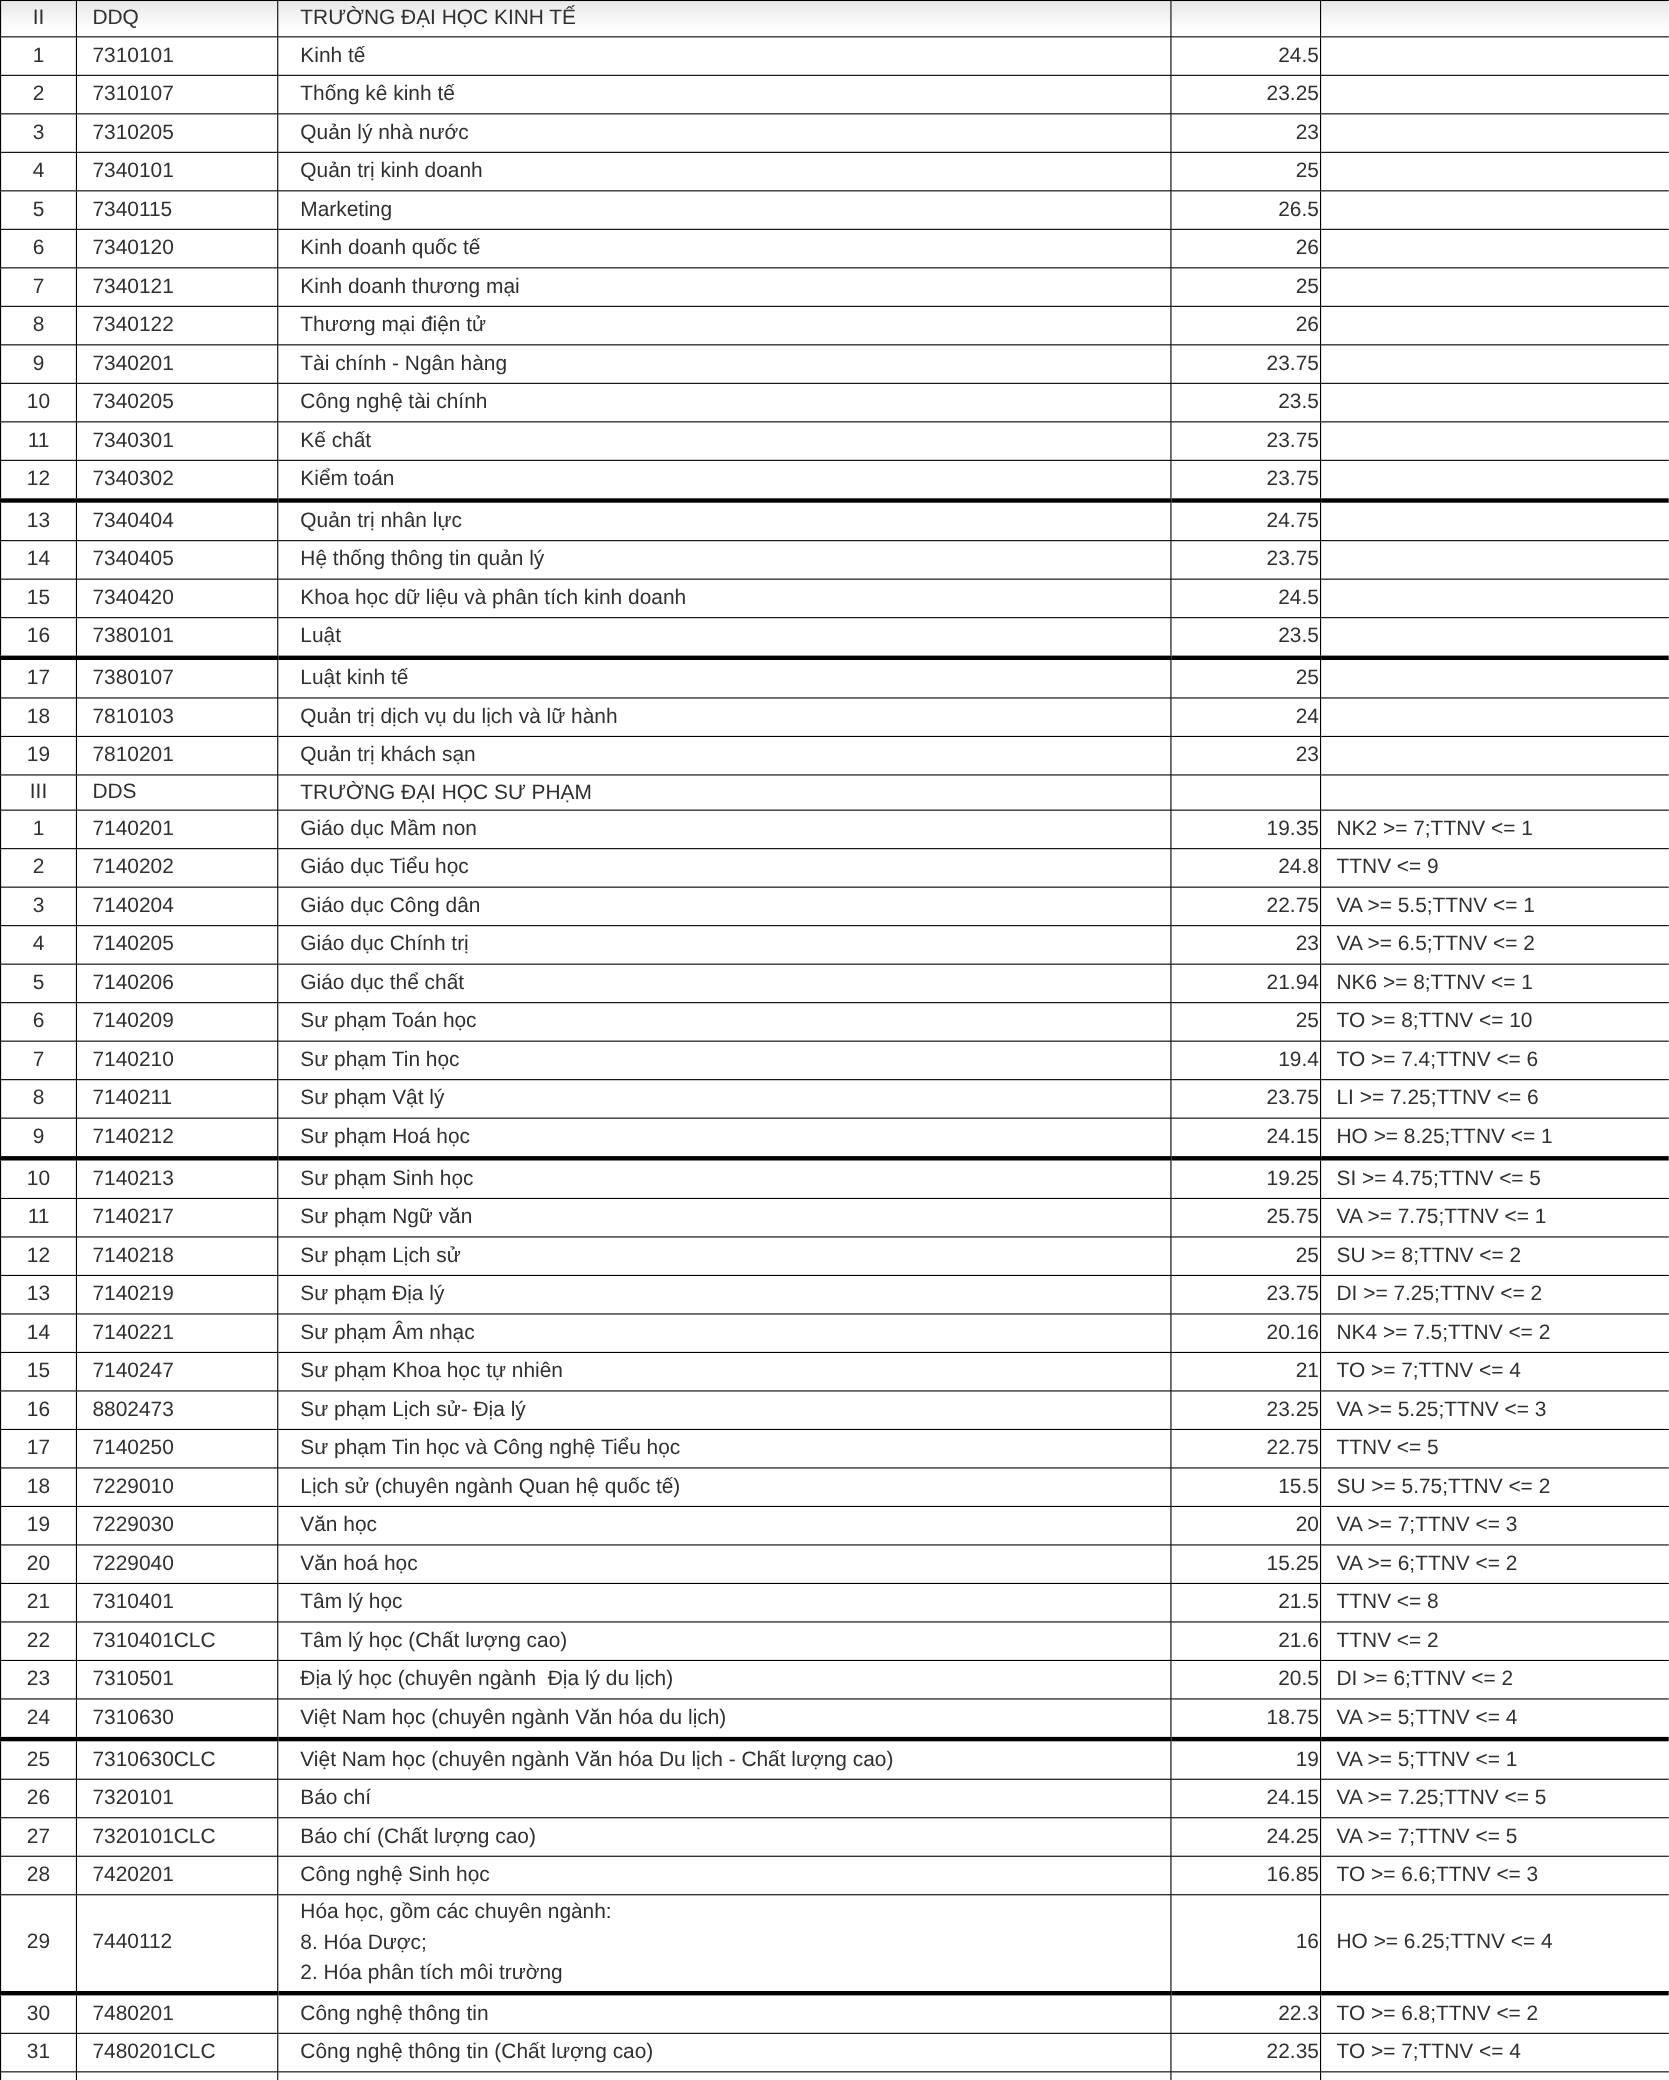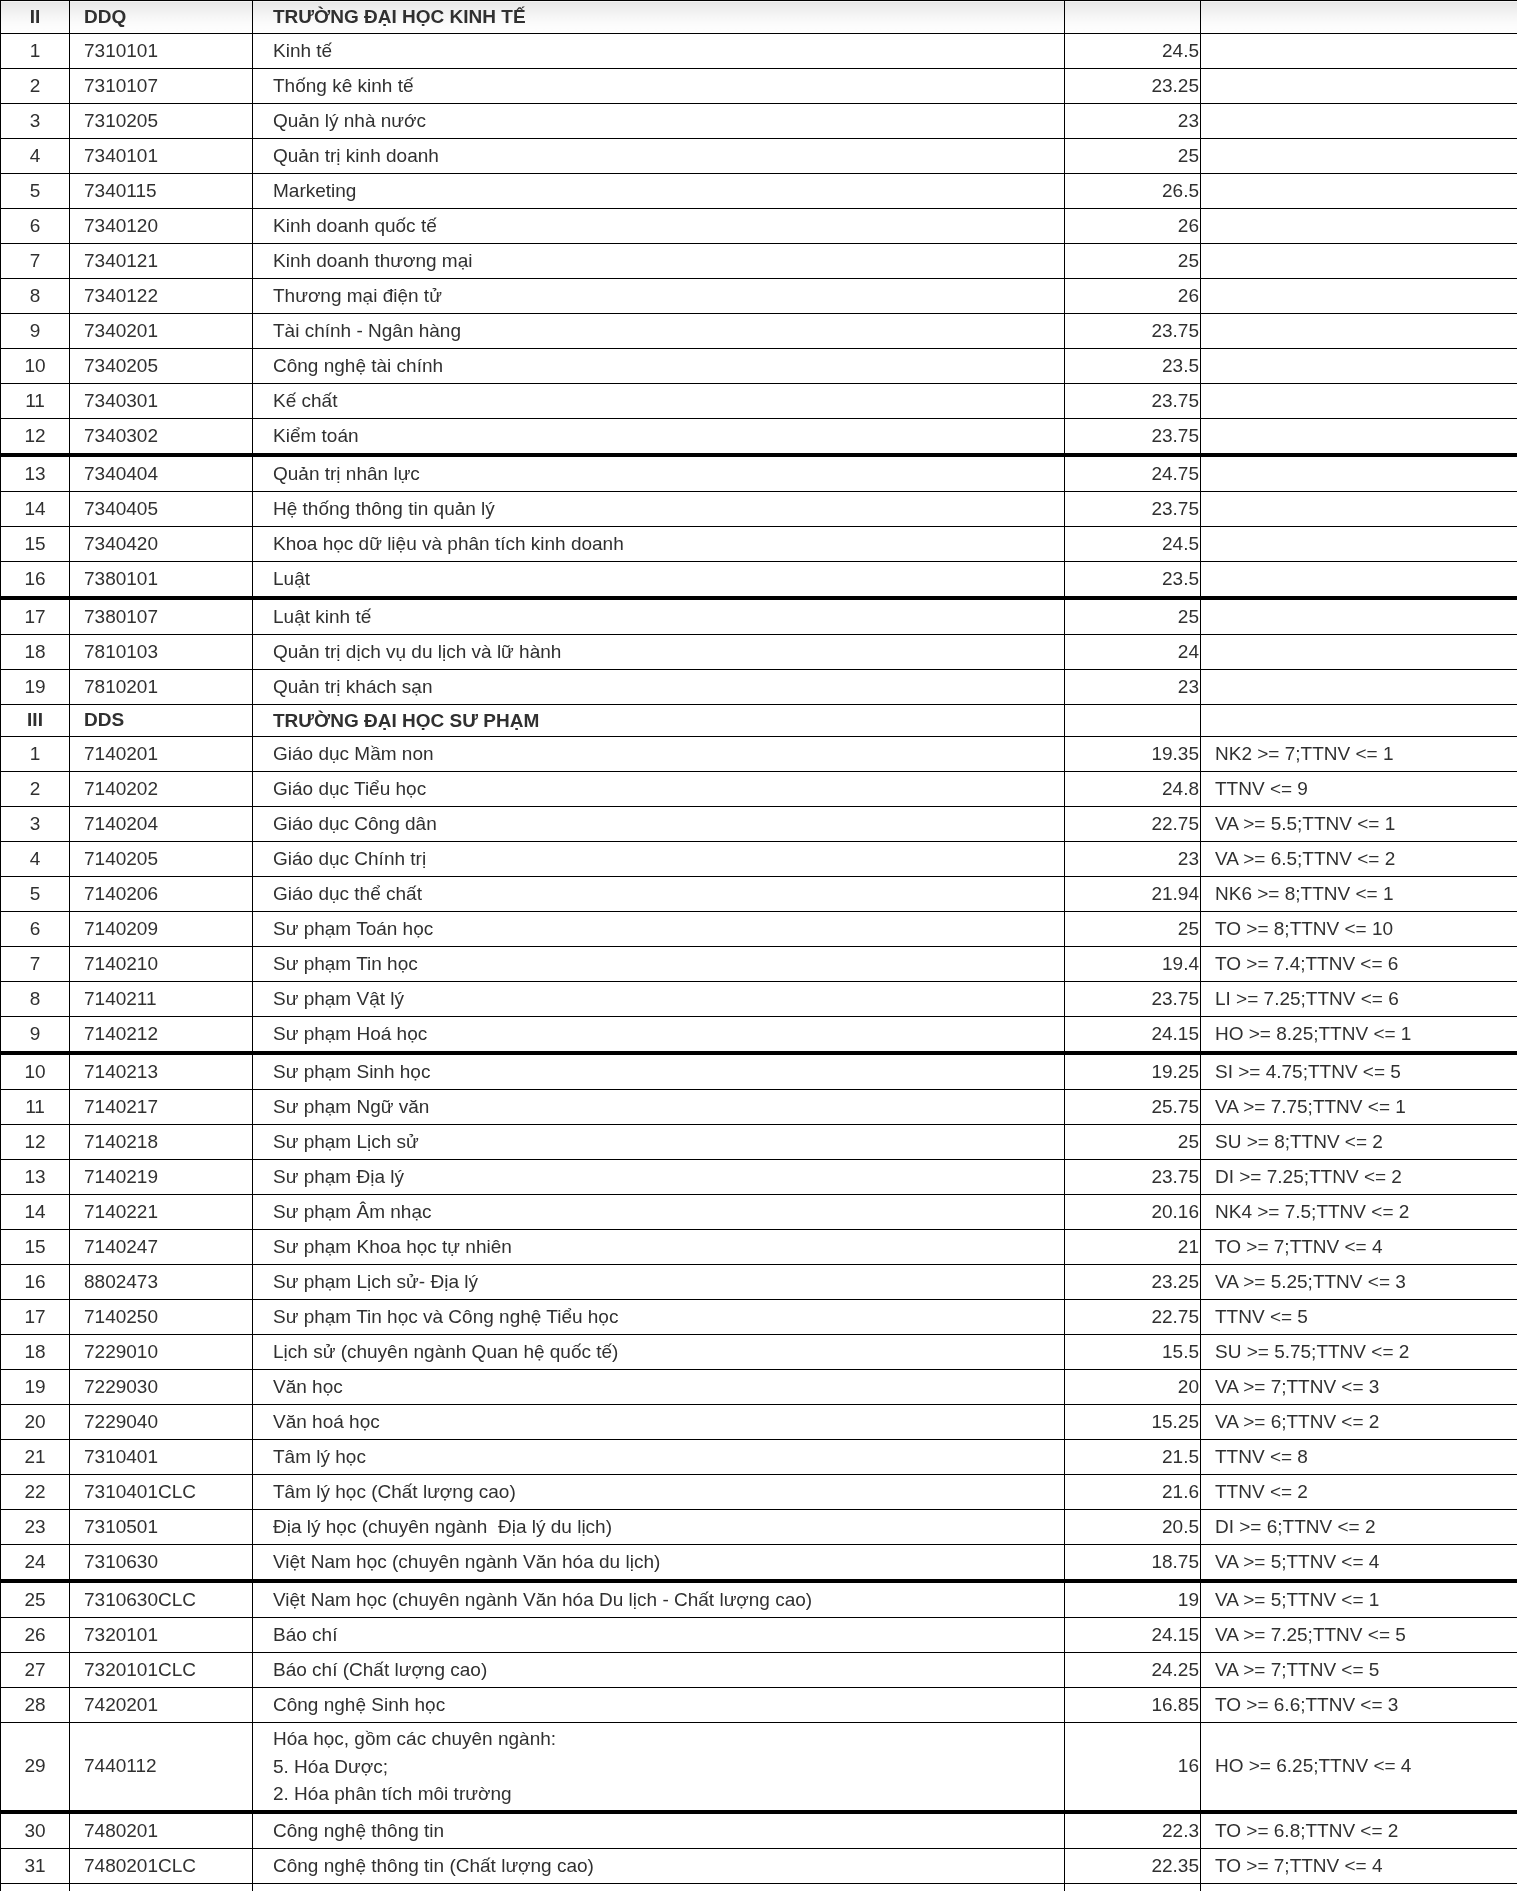--- a/index.html
+++ b/index.html
@@ -32,7 +32,7 @@
   .c-name  { width: 790px; padding-left: 20px; white-space: pre-wrap; line-height: 1.45; }
   .c-score { width: 133px; text-align: right; }
   .c-cond  { width: 355px; padding-left: 14px; }
-  tr.section-row td { font-weight: bold; height: 27px; }
+  tr.section-row td { font-weight: normal; height: 27px; }
   tr.data-row td    { height: 30px; }
   tr.thick-top td   { border-top-width: 4px; }
   tr.page-top td {

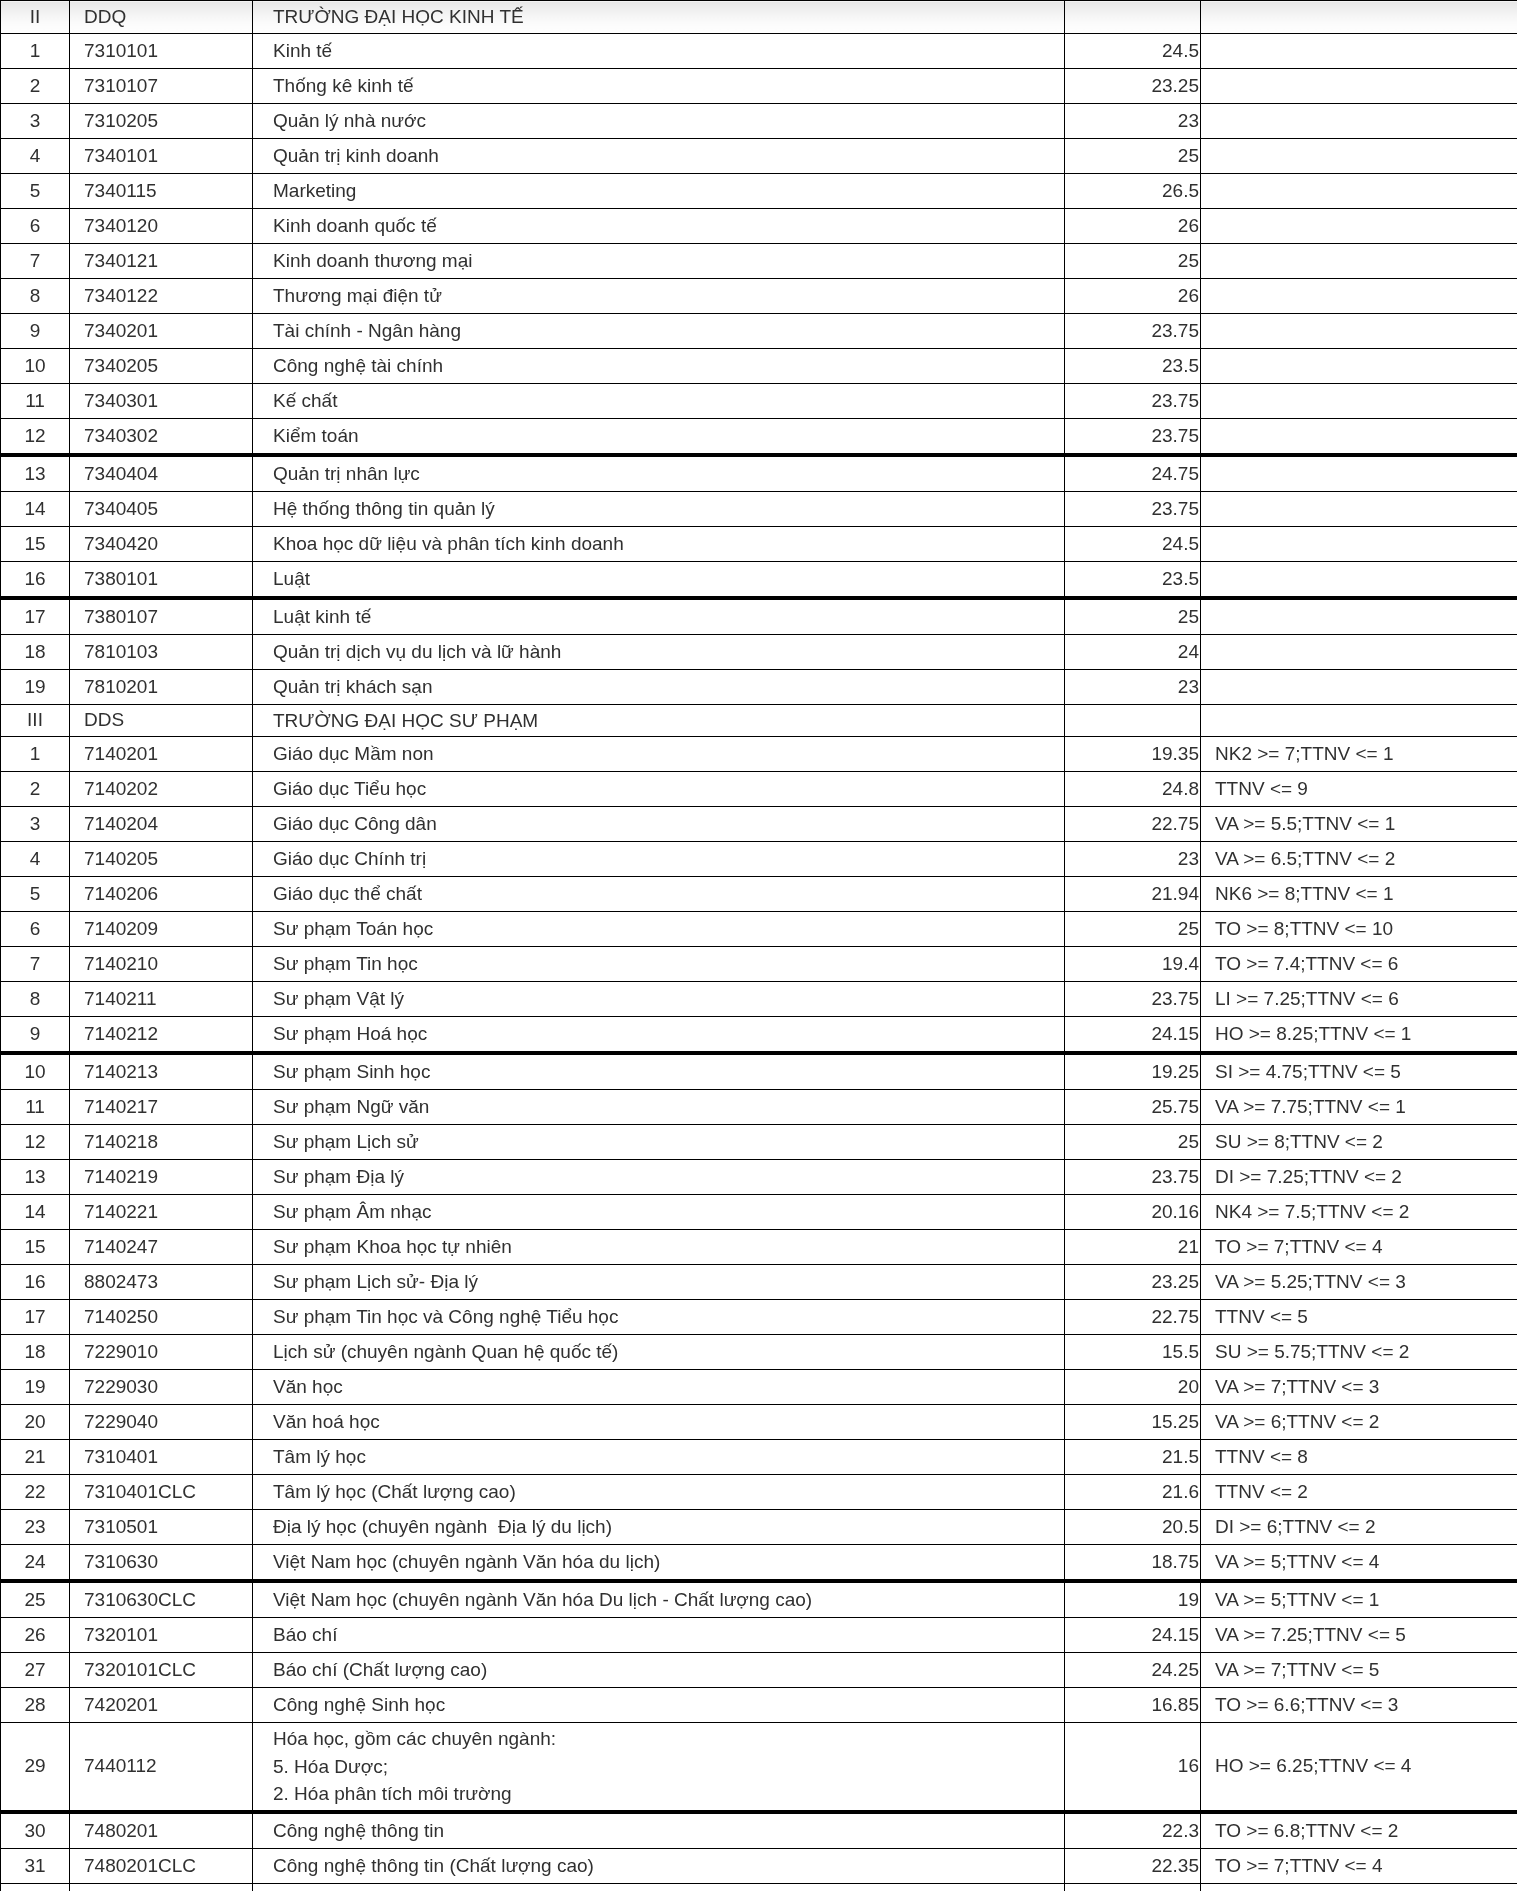--- a/index.html
+++ b/index.html
@@ -441,7 +441,7 @@
     <td class="c-no">29</td>
     <td class="c-code">7440112</td>
     <td class="c-name">Hóa học, gồm các chuyên ngành:
-5. Hóa Dược;
+8. Hóa Dược;
 2. Hóa phân tích môi trường</td>
     <td class="c-score">16</td>
     <td class="c-cond">HO &gt;= 6.25;TTNV &lt;= 4</td>

